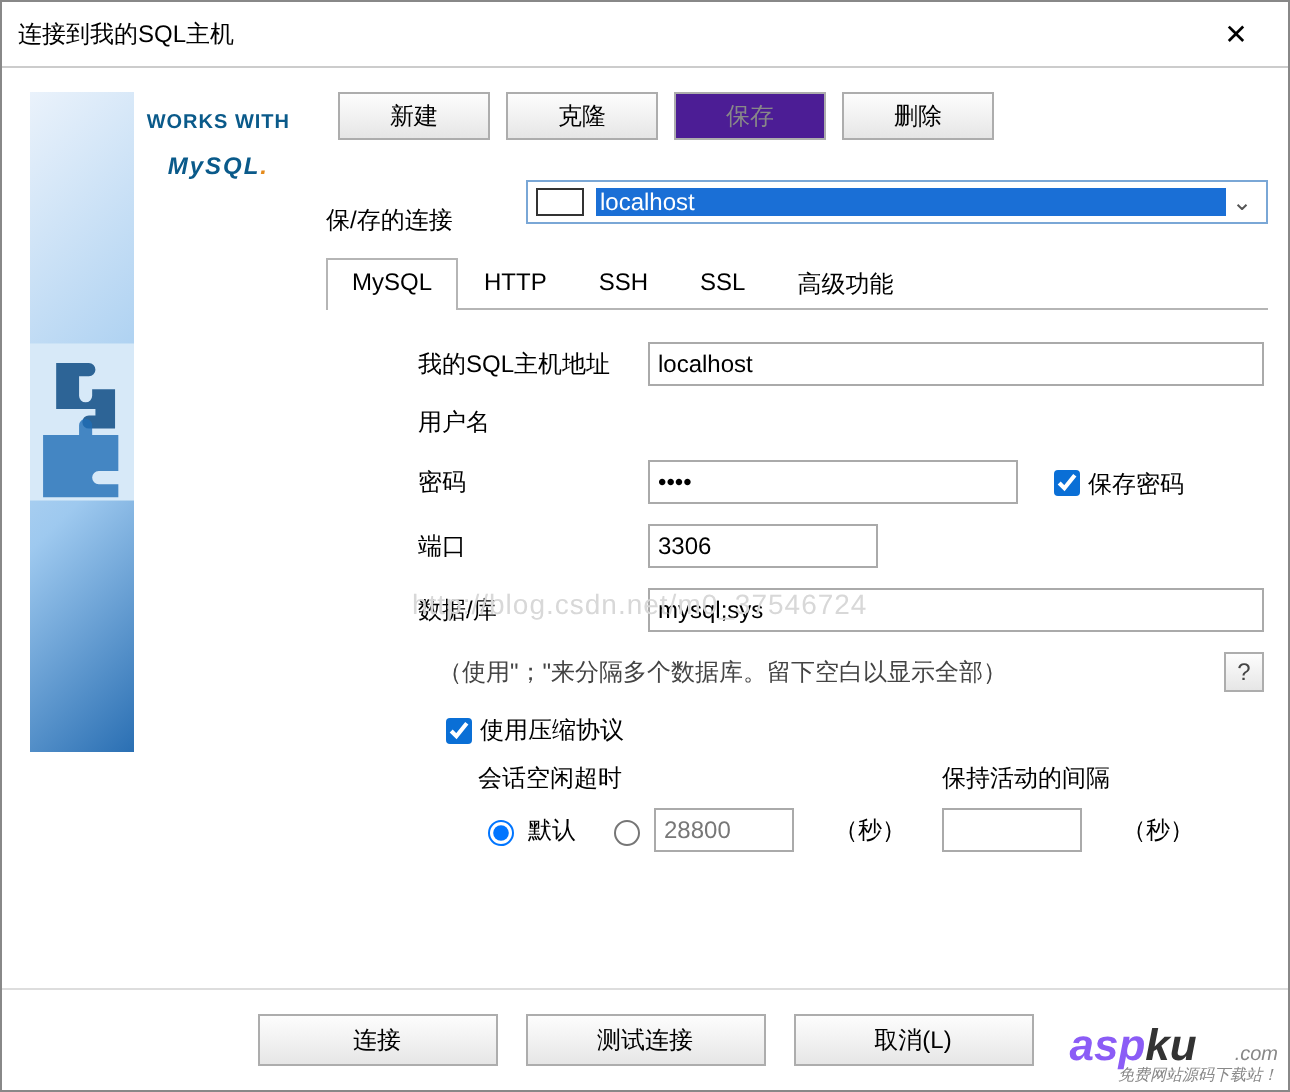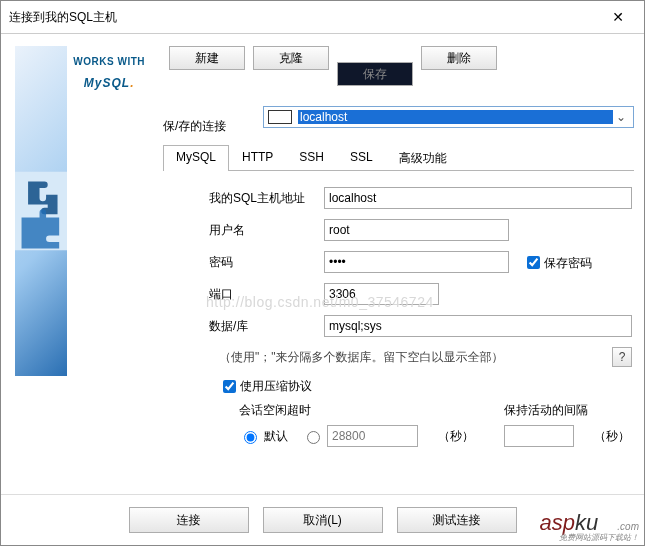--- a/index.html
+++ b/index.html
@@ -19,7 +19,7 @@
 .right { flex: 1; display: flex; flex-direction: column; }
 .topbtns { display: flex; gap: 8px; margin-bottom: 12px; padding-left: 6px; }
 .btn { width: 76px; height: 24px; border: 1px solid #adadad; background: linear-gradient(#fdfdfd,#e6e6e6); display: flex; align-items: center; justify-content: center; cursor: pointer; }
-.btn.disabled { color:#888; background:#0f172a; cursor:default;margin-top:16px; }
+.btn.disabled { color:#888; background:#4c1d95; cursor:default; }
 .row { display: flex; align-items: center; margin-bottom: 10px; }
 .row .lbl { width: 100px; margin-top: 20px; }
 .saved-select { flex:1; height:22px; border:1px solid #7aa7d6; display:flex; align-items:center; padding:0 4px; background:#fff; }

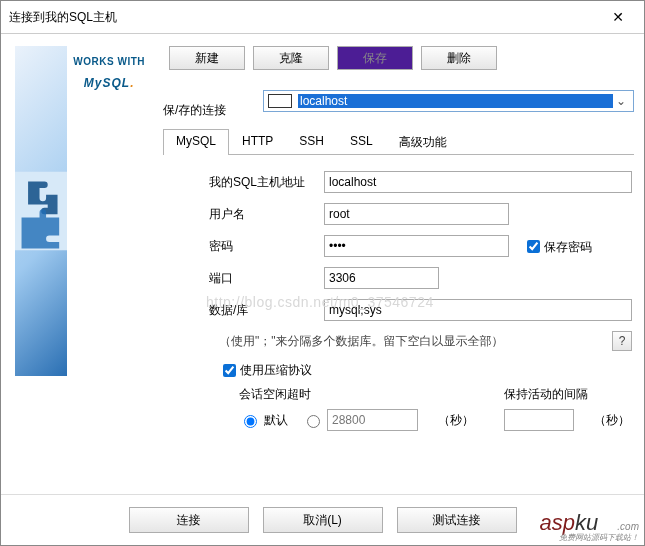--- a/index.html
+++ b/index.html
@@ -114,7 +114,6 @@
         </div>
         <div class="field-row">
           <span class="flabel">用户名</span>
-          <input type="text" class="user-input" value="root" style="">
         </div>
         <div class="field-row">
           <span class="flabel">密码</span>

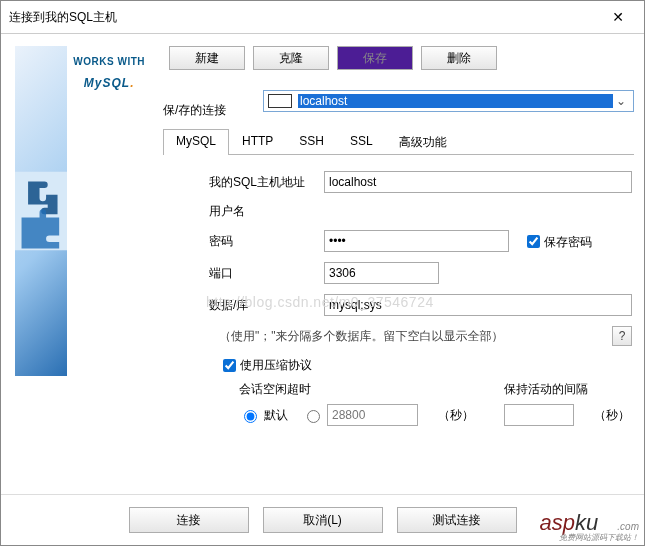--- a/index.html
+++ b/index.html
@@ -42,7 +42,7 @@
 .hint { color:#444; margin: 6px 0 10px 10px; display:flex; align-items:center; gap:8px;}
 .hint .qbtn { width:20px; height:20px; border:1px solid #adadad; background:linear-gradient(#fdfdfd,#e6e6e6); display:flex;align-items:center;justify-content:center;}
 .compress-area { border:none; padding-left:10px;}
-.idle { display:flex; gap:30px; margin-top:6px; margin-left:20px; align-items:flex-start;}
+.idle { display:flex; gap:18px; margin-top:6px; margin-left:20px; align-items:flex-start;}
 .idle .col { display:flex; flex-direction:column; gap:6px; }
 .radio-row { display:flex; align-items:center; gap:14px;}
 .numbox { width:91px; height:22px; border:1px solid #aaa; background:#fff; padding:0 4px; color:#777;}

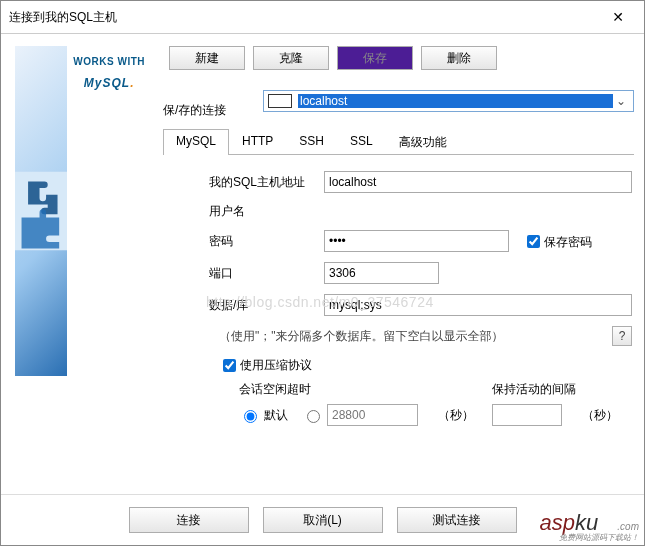--- a/index.html
+++ b/index.html
@@ -45,7 +45,7 @@
 .idle { display:flex; gap:18px; margin-top:6px; margin-left:20px; align-items:flex-start;}
 .idle .col { display:flex; flex-direction:column; gap:6px; }
 .radio-row { display:flex; align-items:center; gap:14px;}
-.numbox { width:91px; height:22px; border:1px solid #aaa; background:#fff; padding:0 4px; color:#777;}
+.numbox { width:70px; height:22px; border:1px solid #aaa; background:#fff; padding:0 4px; color:#777;}
 .kabox { width:70px; height:22px; border:1px solid #aaa; background:#fff; padding:0 4px;}
 .sec { margin-left:6px;}
 .footer { border-top:1px solid #ddd; padding:12px 14px; display:flex; justify-content:center; gap:14px; position:relative;}

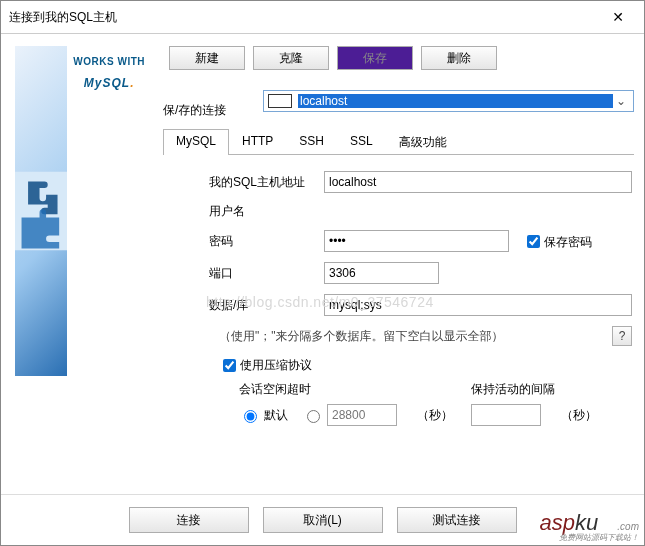--- a/index.html
+++ b/index.html
@@ -174,8 +174,8 @@
 
   <div class="footer">
     <div class="fbtn">连接</div>
+    <div class="fbtn">测试连接</div>
     <div class="fbtn">取消(L)</div>
-    <div class="fbtn">测试连接</div>
     <div class="watermark">
       <span class="asp">asp</span><span class="ku">ku</span><span class="com">.com</span>
       <span class="sub">免费网站源码下载站！</span>

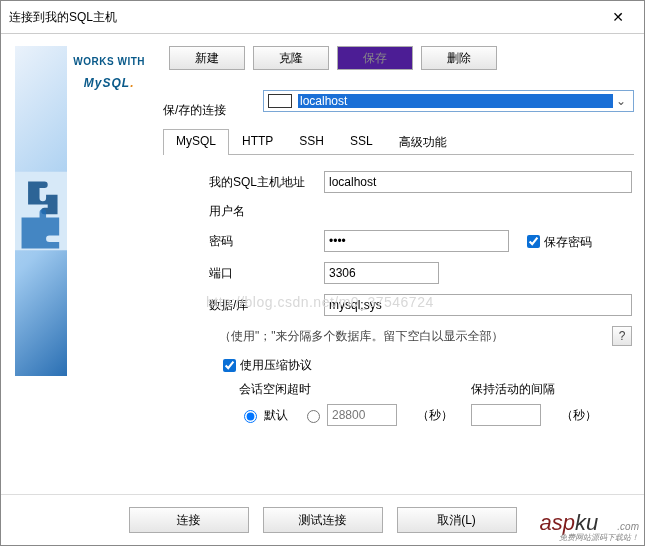--- a/index.html
+++ b/index.html
@@ -51,7 +51,7 @@
 .footer { border-top:1px solid #ddd; padding:12px 14px; display:flex; justify-content:center; gap:14px; position:relative;}
 .fbtn { width:120px; height:26px; border:1px solid #adadad; background:linear-gradient(#fdfdfd,#e6e6e6); display:flex; align-items:center; justify-content:center; cursor:pointer;}
 .watermark { position:absolute; right:5px; bottom:2px; font-style:italic; }
-.watermark .asp{color:#7f1d1d; font-size:22px; font-weight:normal;}
+.watermark .asp{color:#8b5cf6; font-size:22px; font-weight:bold;}
 .watermark .ku{color:#333; font-size:22px; font-weight:normal;}
 .watermark .com{color:#888; font-size:10px;padding-left:19px;}
 .watermark .sub{color:#888; font-size:8px; display:block; text-align:right; margin-top:-4px;}

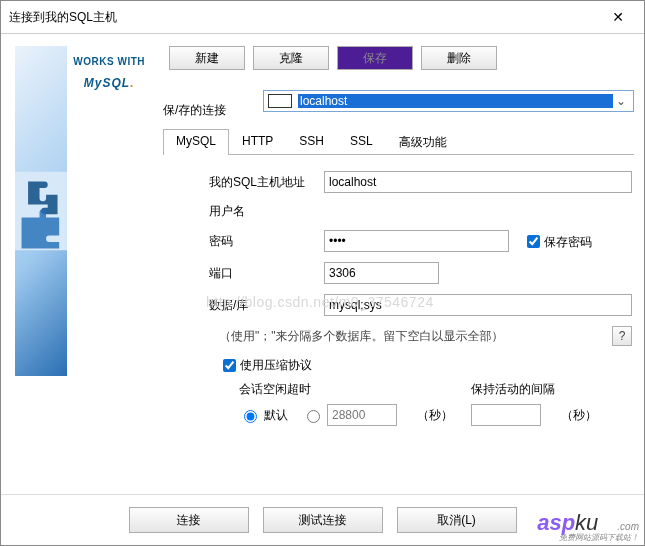--- a/index.html
+++ b/index.html
@@ -52,7 +52,7 @@
 .fbtn { width:120px; height:26px; border:1px solid #adadad; background:linear-gradient(#fdfdfd,#e6e6e6); display:flex; align-items:center; justify-content:center; cursor:pointer;}
 .watermark { position:absolute; right:5px; bottom:2px; font-style:italic; }
 .watermark .asp{color:#8b5cf6; font-size:22px; font-weight:bold;}
-.watermark .ku{color:#333; font-size:22px; font-weight:normal;}
+.watermark .ku{color:#333; font-size:22px; font-weight:bold;}
 .watermark .com{color:#888; font-size:10px;padding-left:19px;}
 .watermark .sub{color:#888; font-size:8px; display:block; text-align:right; margin-top:-4px;}
 .ghost { position:absolute; left:206px; top:294px; color:#d8d8d8; font-size:14px; z-index:0; pointer-events:none; letter-spacing:0.5px;}

